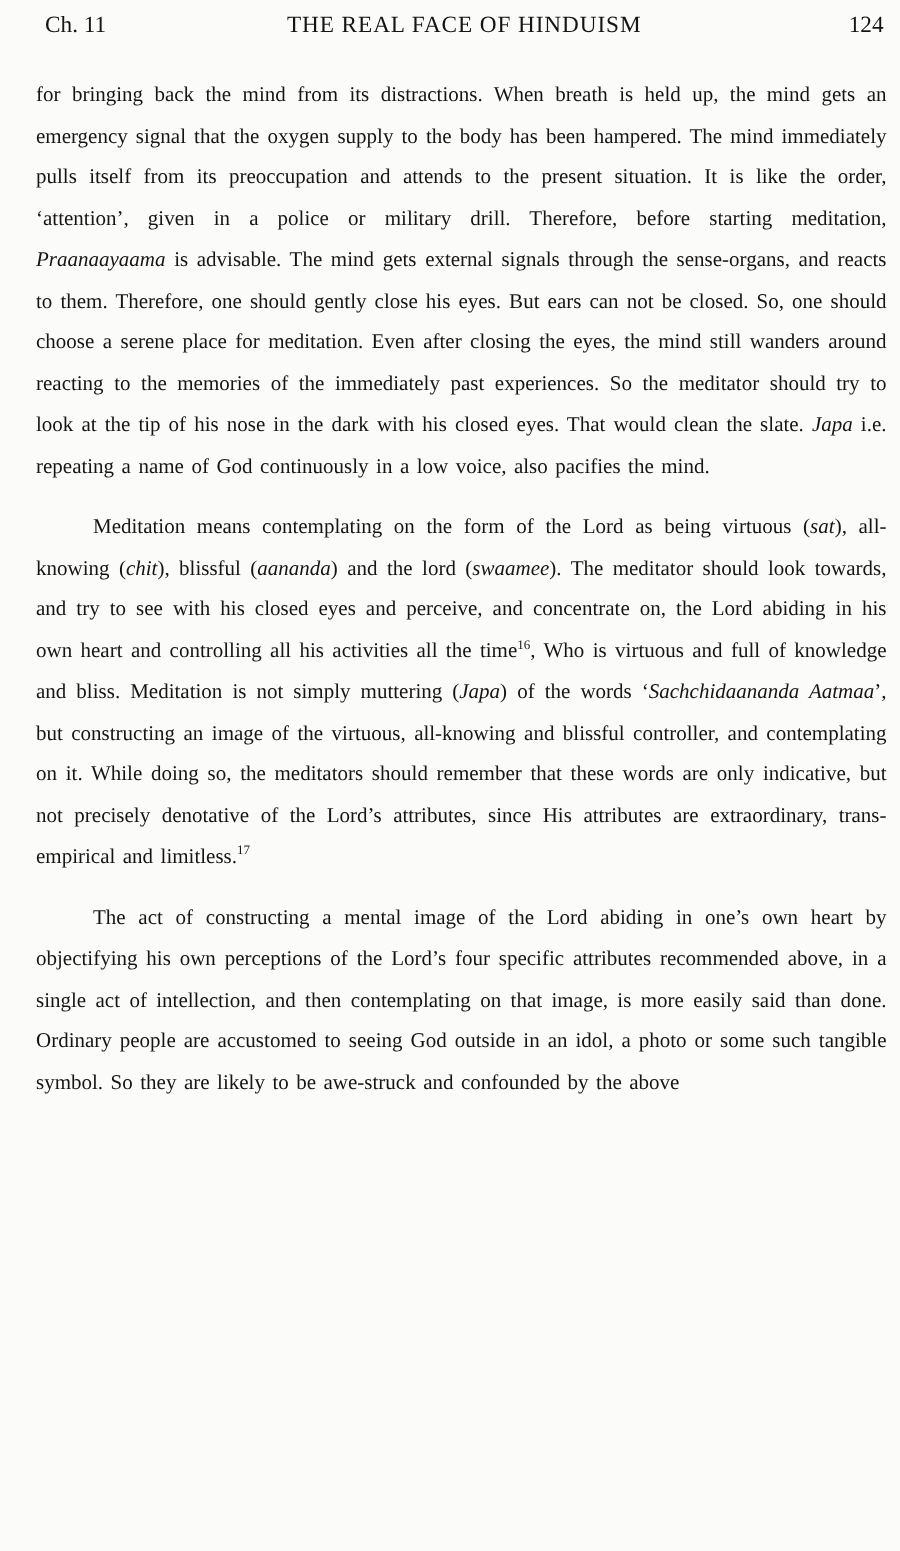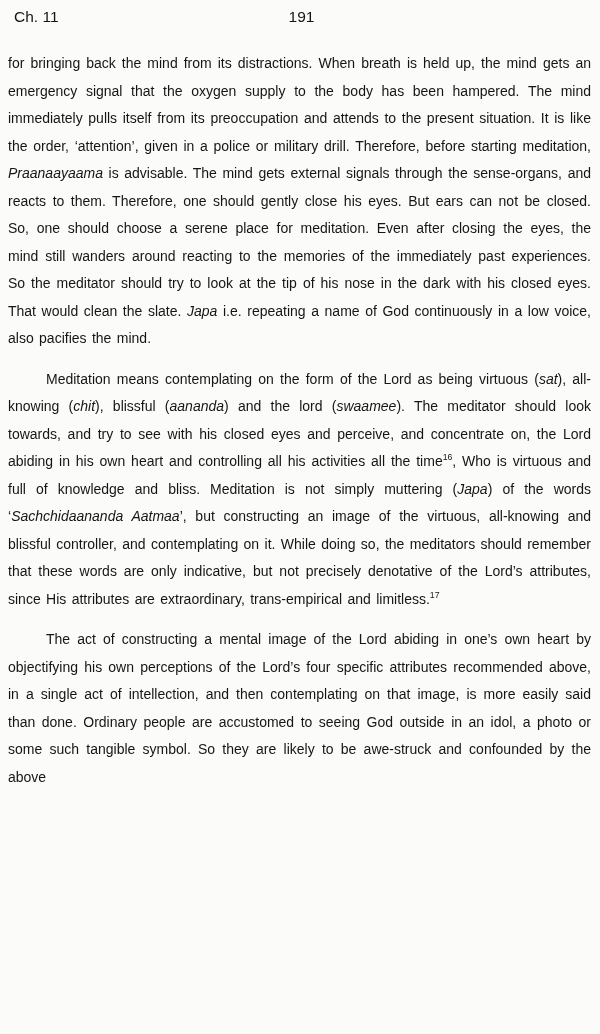--- a/index.html
+++ b/index.html
@@ -11,9 +11,9 @@
     margin: 0;
     background: #fbfbfa;
     color: #171513;
-    font-family: Liberation Sans, sans-serif;
+    font-family: Liberation Serif, serif;
     box-sizing: border-box;
-    padding: 6px 9px 0 8px;
+    padding: 6px 9px 0 24px;
     overflow: hidden;
   }
   .page-header {

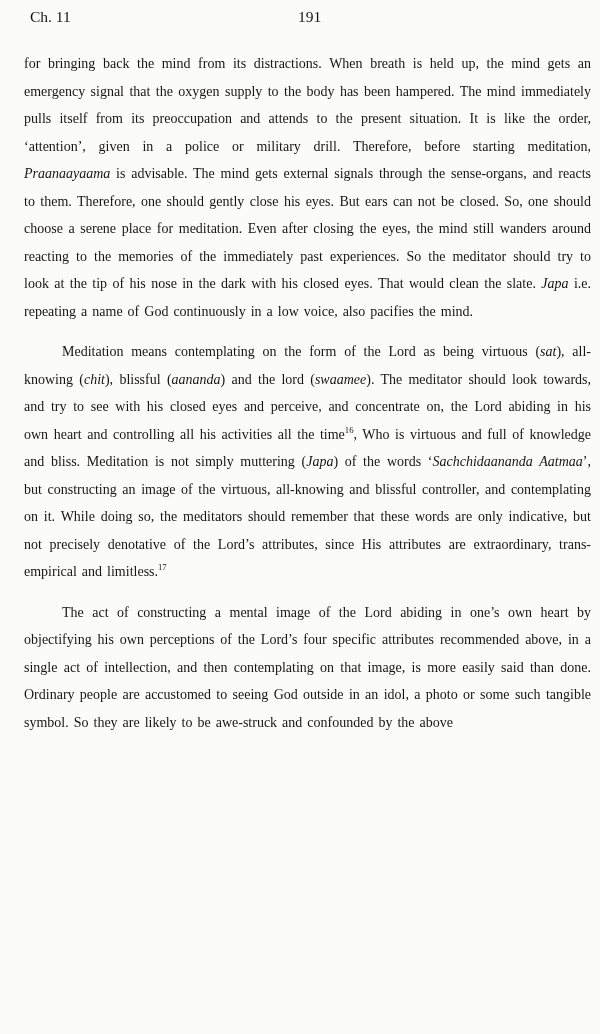--- a/index.html
+++ b/index.html
@@ -49,6 +49,7 @@
 
   <div class="page-header">
     <span class="hdr-chapter">Ch. 11</span>
+    <span class="hdr-title">THE REAL FACE OF HINDUISM</span>
     <span class="hdr-page">191</span>
   </div>
 

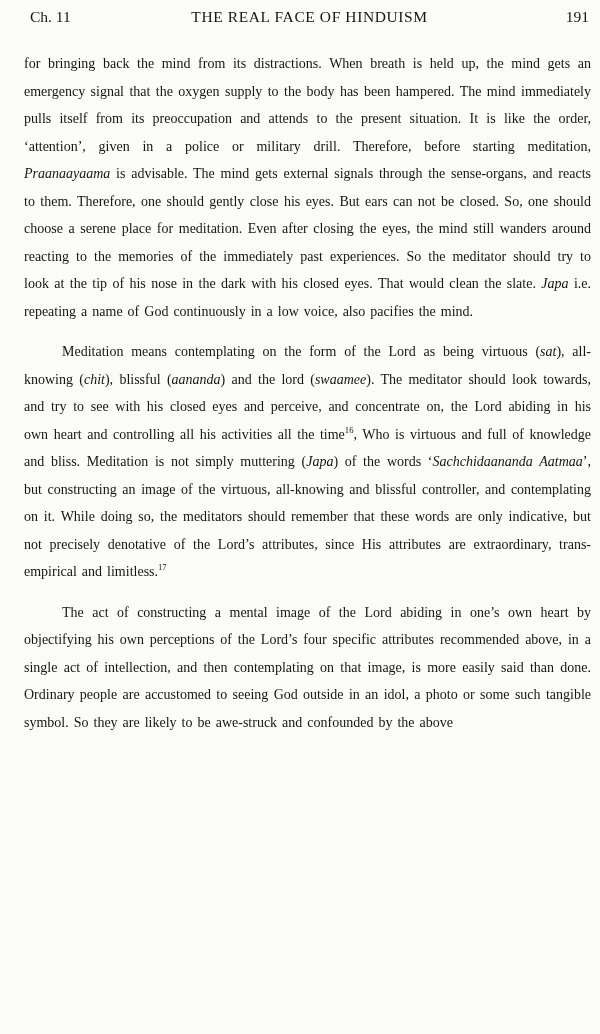--- a/index.html
+++ b/index.html
@@ -50,7 +50,7 @@
   <div class="page-header">
     <span class="hdr-chapter">Ch. 11</span>
     <span class="hdr-title">THE REAL FACE OF HINDUISM</span>
-    <span class="hdr-page">191</span>
+    <span class="hdr-page">124</span>
   </div>
 
   <div class="body-text">

